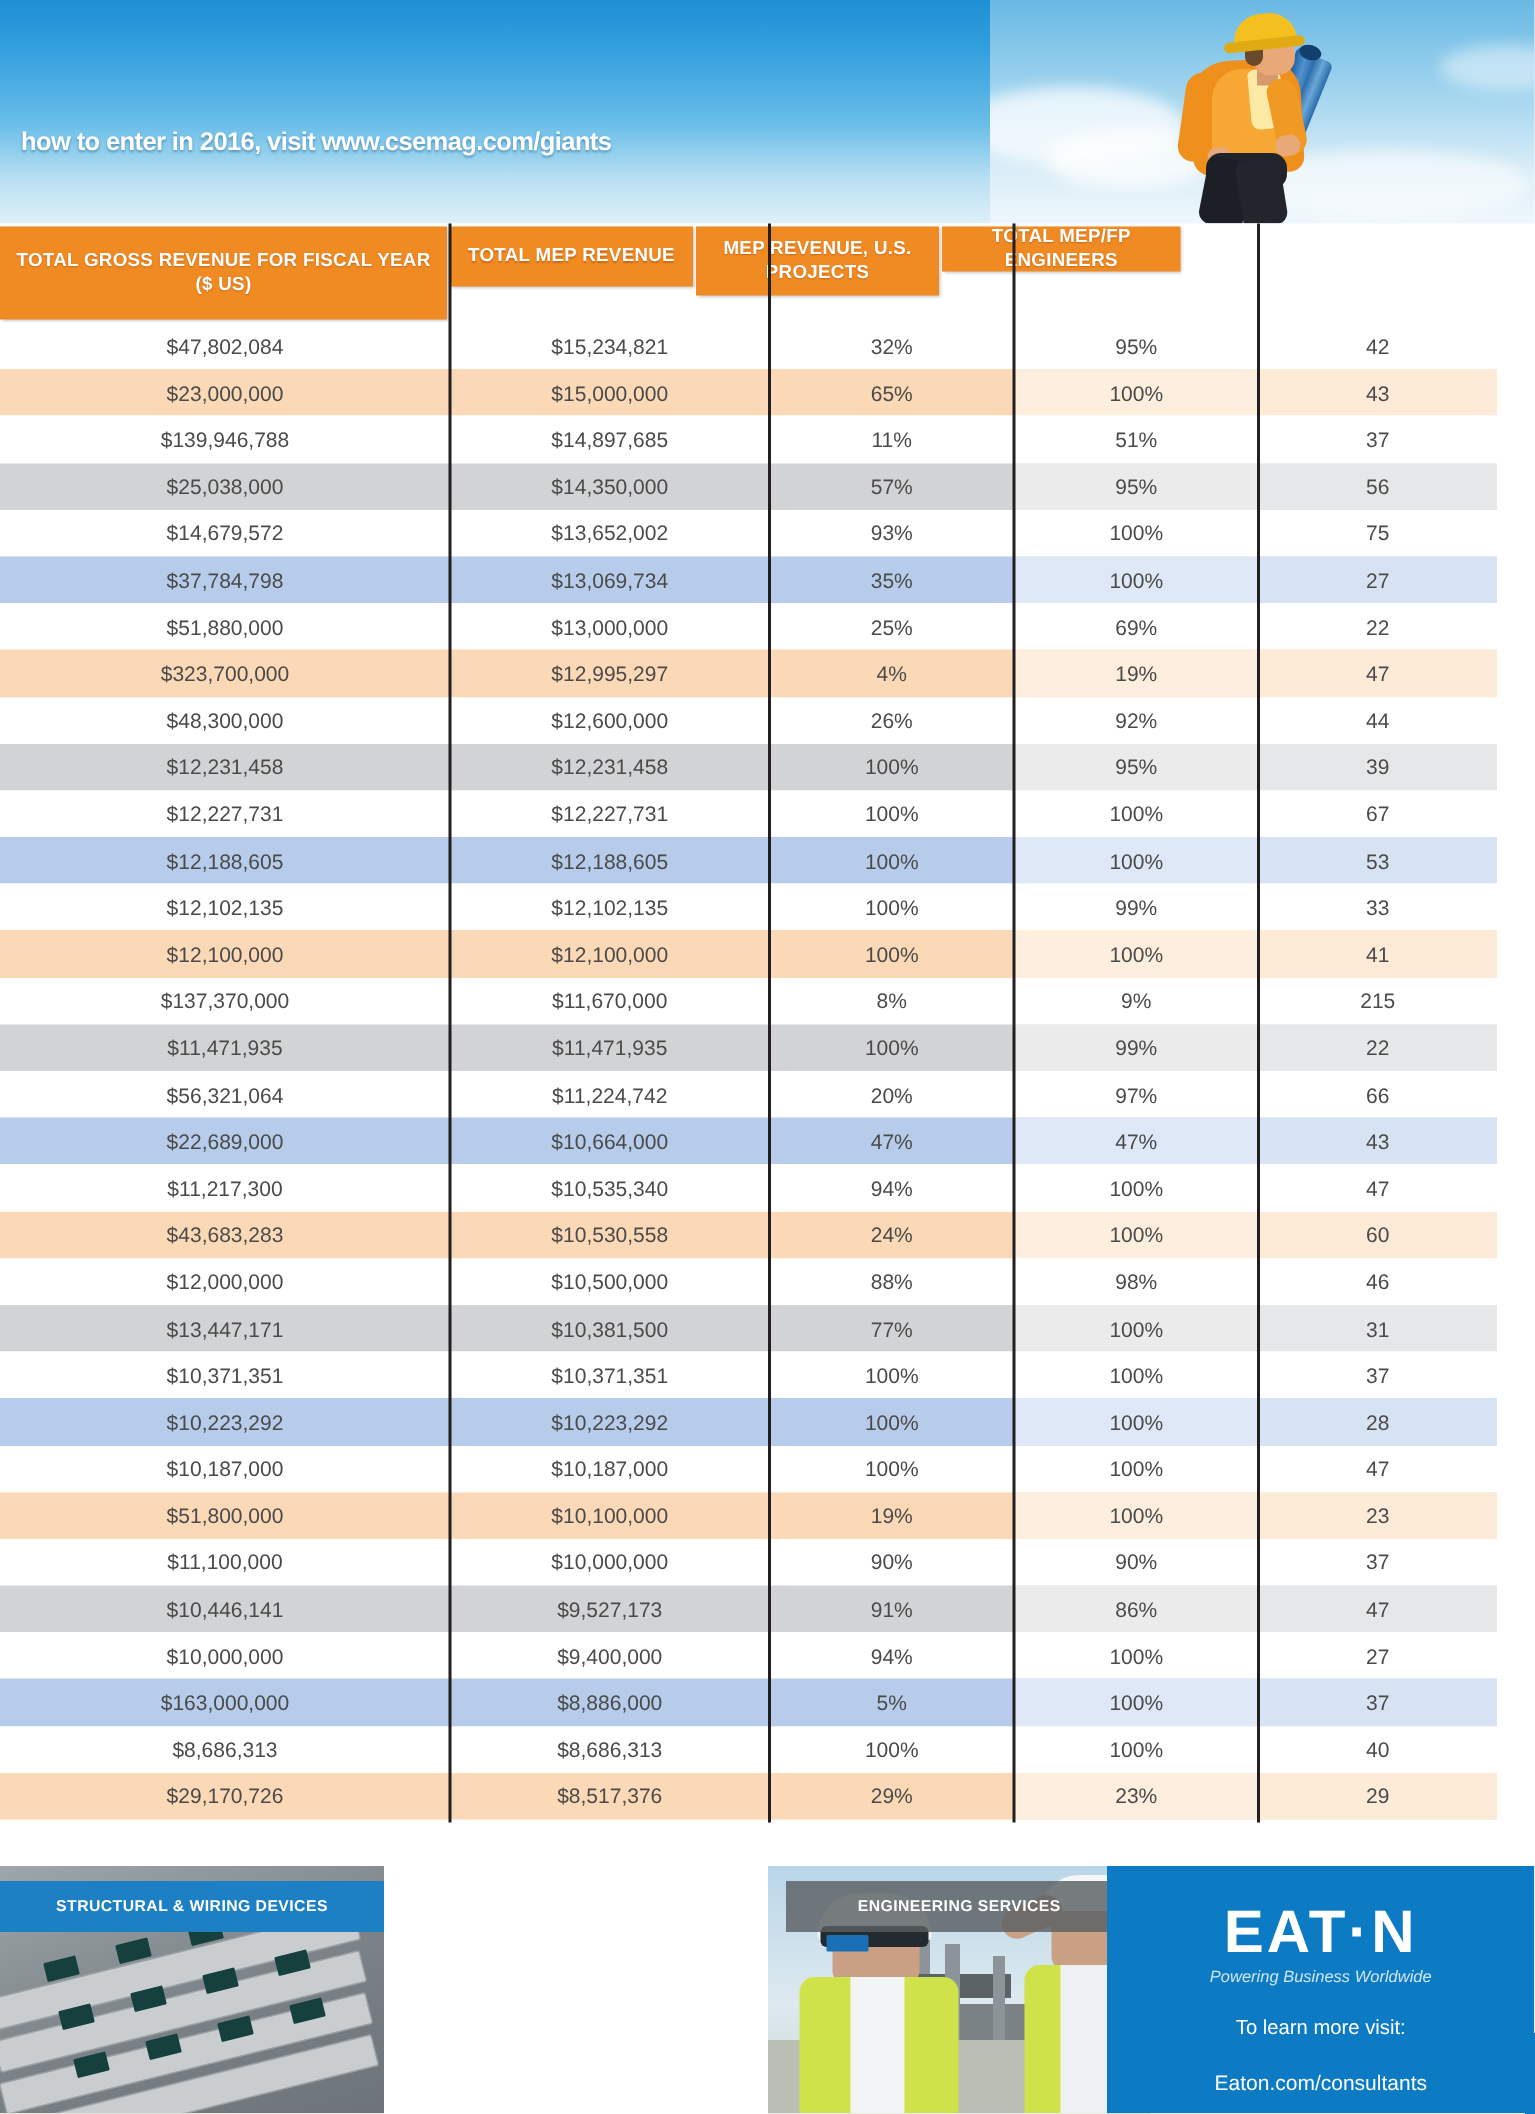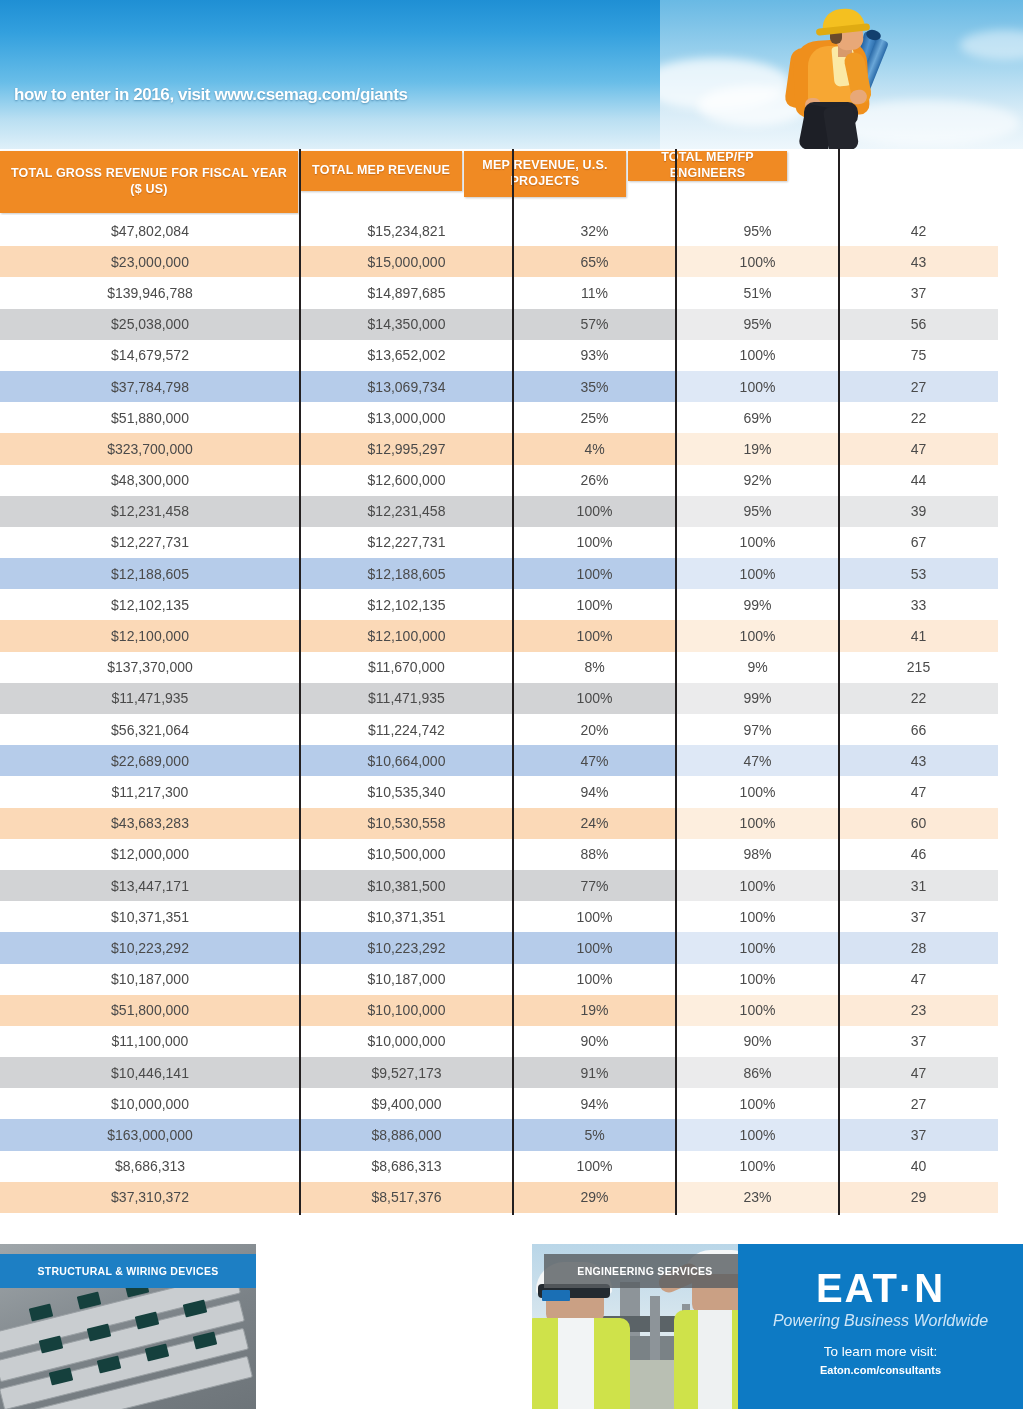--- a/index.html
+++ b/index.html
@@ -418,7 +418,7 @@
         <div class="td c4">40</div>
       </div>
       <div class="tr peach">
-        <div class="td c0">$37,310,372</div>
+        <div class="td c0">$29,170,726</div>
         <div class="td c1">$8,517,376</div>
         <div class="td c2">29%</div>
         <div class="td c3">23%</div>

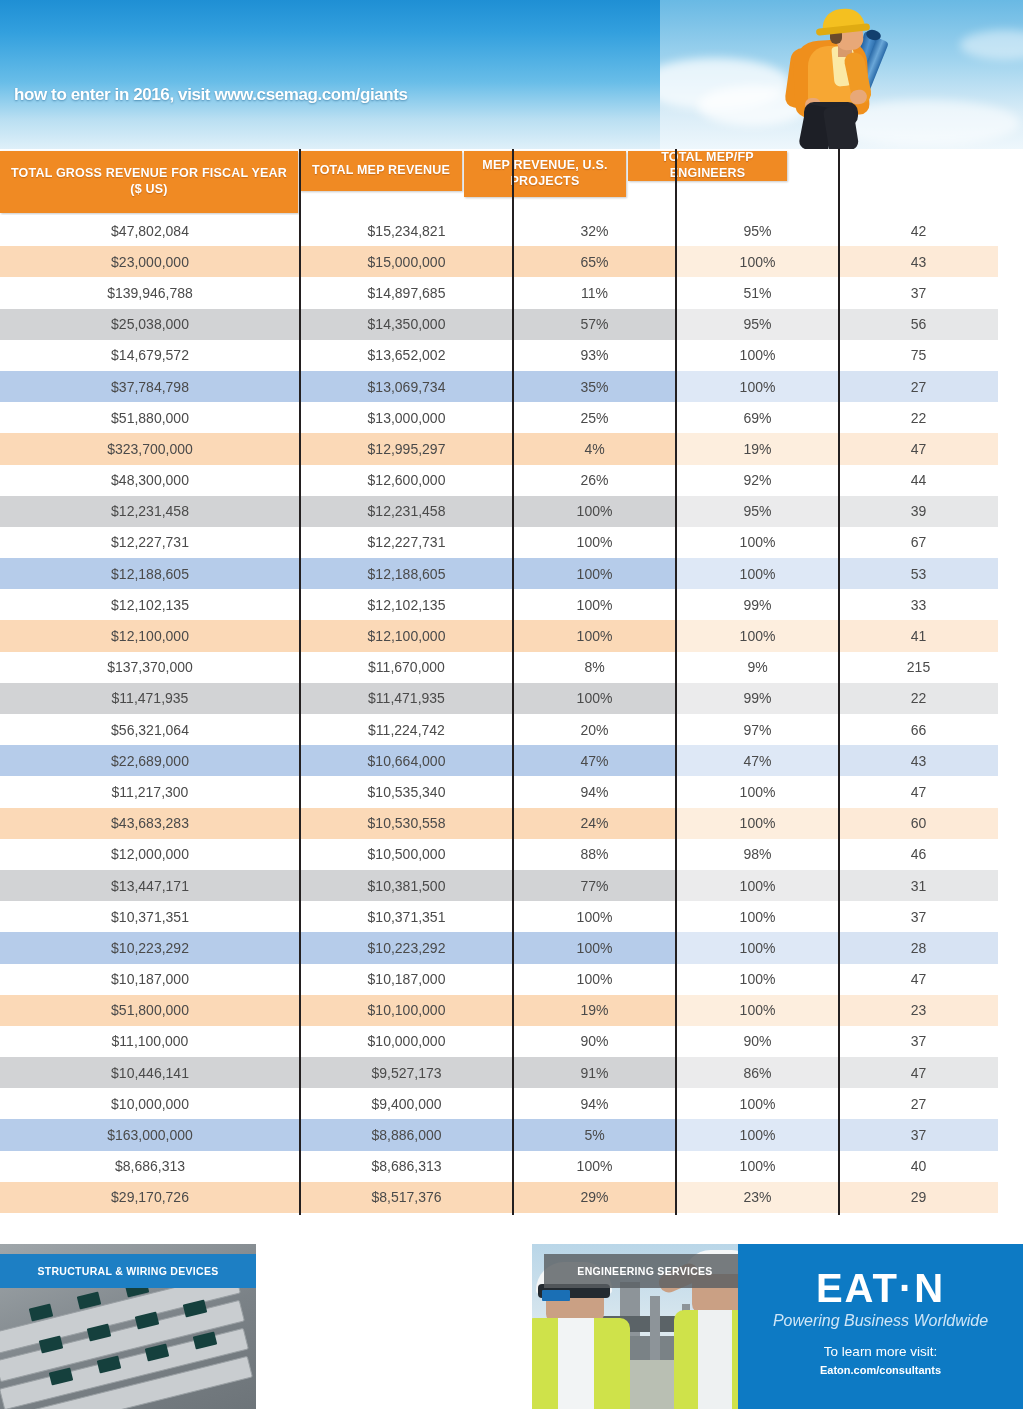--- a/index.html
+++ b/index.html
@@ -103,7 +103,7 @@
   .ad-panel{position:absolute;top:0;height:165px;overflow:hidden;}
   .p1{left:0;width:256px;background:#7d8489;}
   .p2{left:256px;width:256px;background:#9a9ea2;}
-  .p3{left:532px;width:226px;background:#8fa6b4;}
+  .p3{left:512px;width:226px;background:#8fa6b4;padding-left:29px;}
   .p4{left:738px;width:285px;background:#0d7ac4;}
 
   .ad-label{

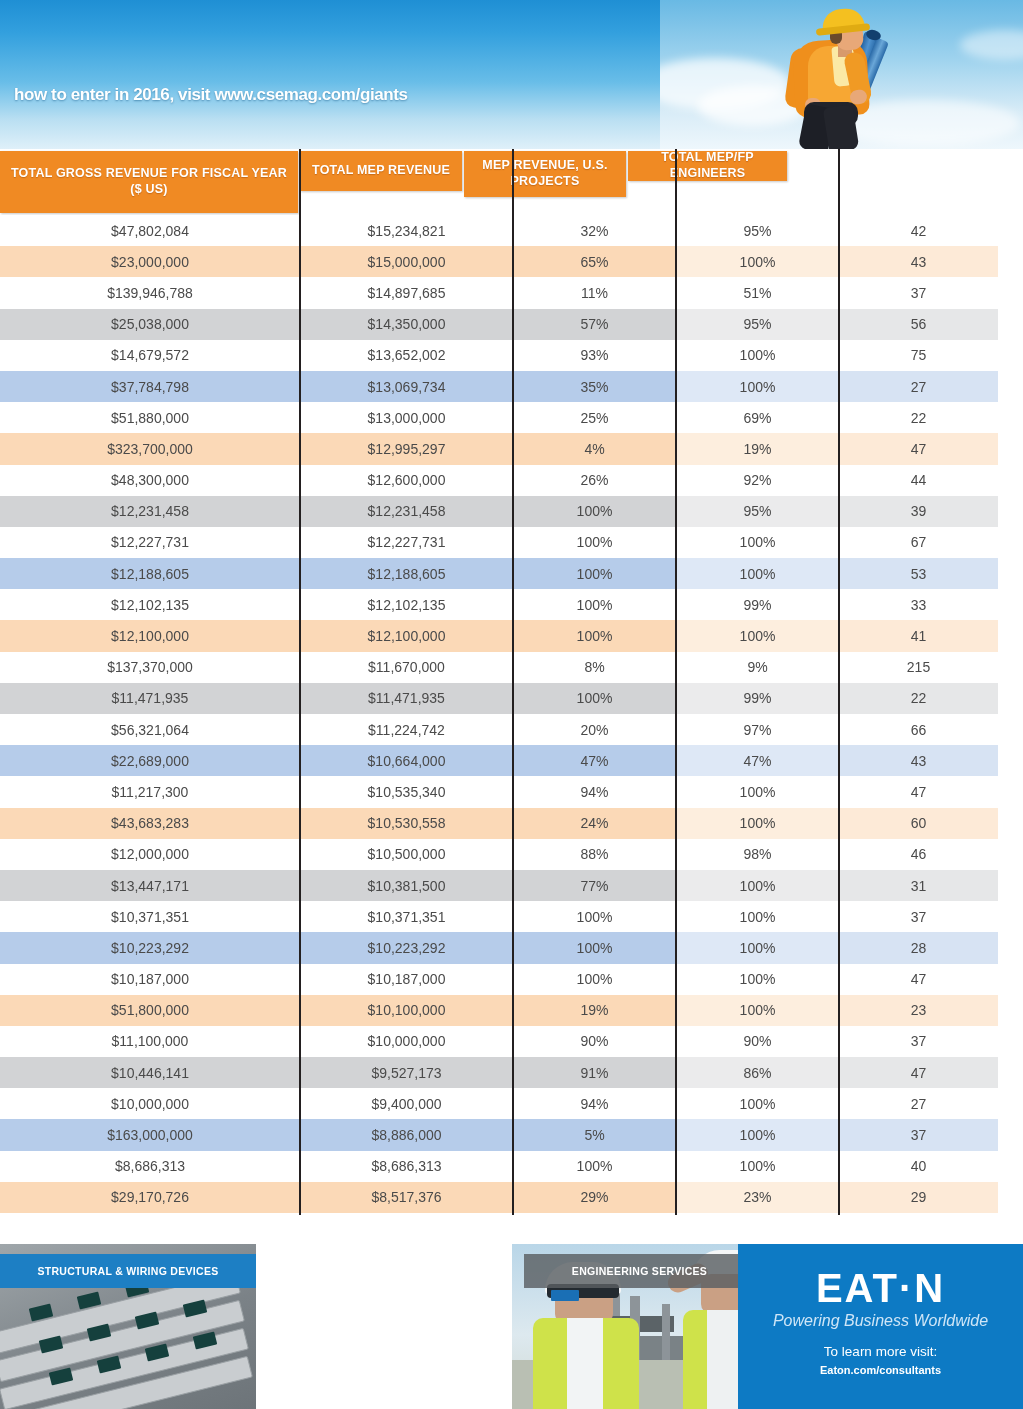--- a/index.html
+++ b/index.html
@@ -145,7 +145,7 @@
   }
   .eaton-tag{
     position:absolute;left:50%;top:68px;transform:translateX(-50%);
-    color:#cfe6f7;font-size:16px;font-style:italic;white-space:nowrap;
+    color:#cfe6f7;font-size:11px;font-style:italic;white-space:nowrap;
   }
   .eaton-learn{
     position:absolute;left:50%;top:100px;transform:translateX(-50%);

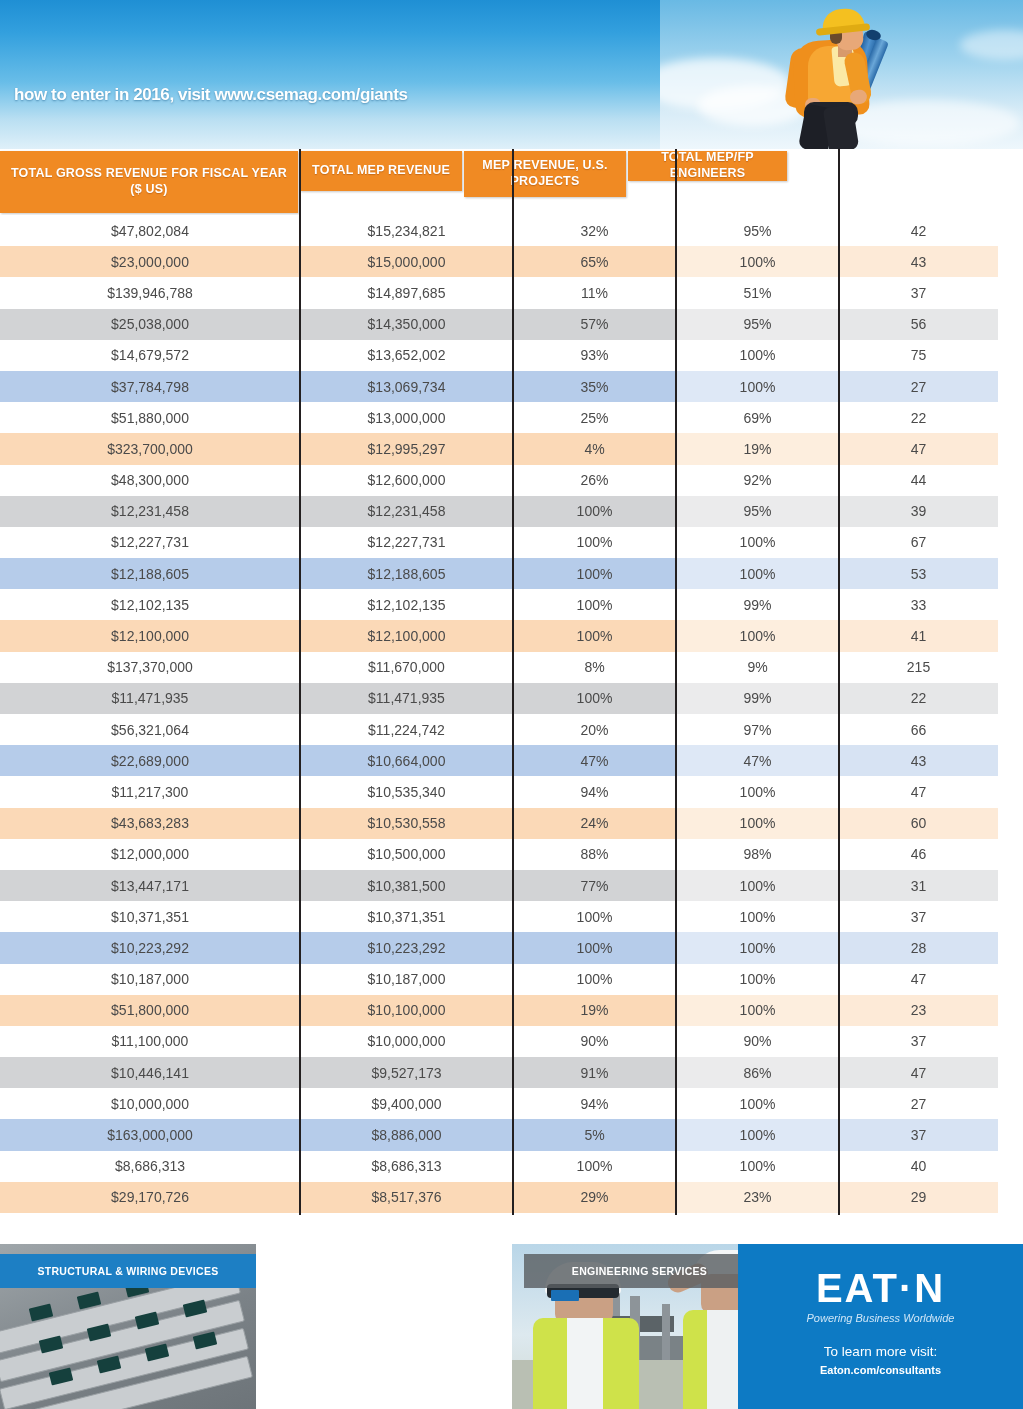--- a/index.html
+++ b/index.html
@@ -152,8 +152,8 @@
     color:#ffffff;font-size:13.5px;white-space:nowrap;
   }
   .eaton-url{
-    position:absolute;left:50%;top:120px;transform:translateX(-50%);
-    color:#ffffff;font-size:11px;font-weight:bold;white-space:nowrap;
+    position:absolute;left:50%;top:136px;transform:translateX(-50%);
+    color:#ffffff;font-size:14px;font-weight:normal;white-space:nowrap;
   }
   .gap{position:absolute;left:0;top:1239px;width:1023px;height:5px;background:#ffffff;}
 </style>

